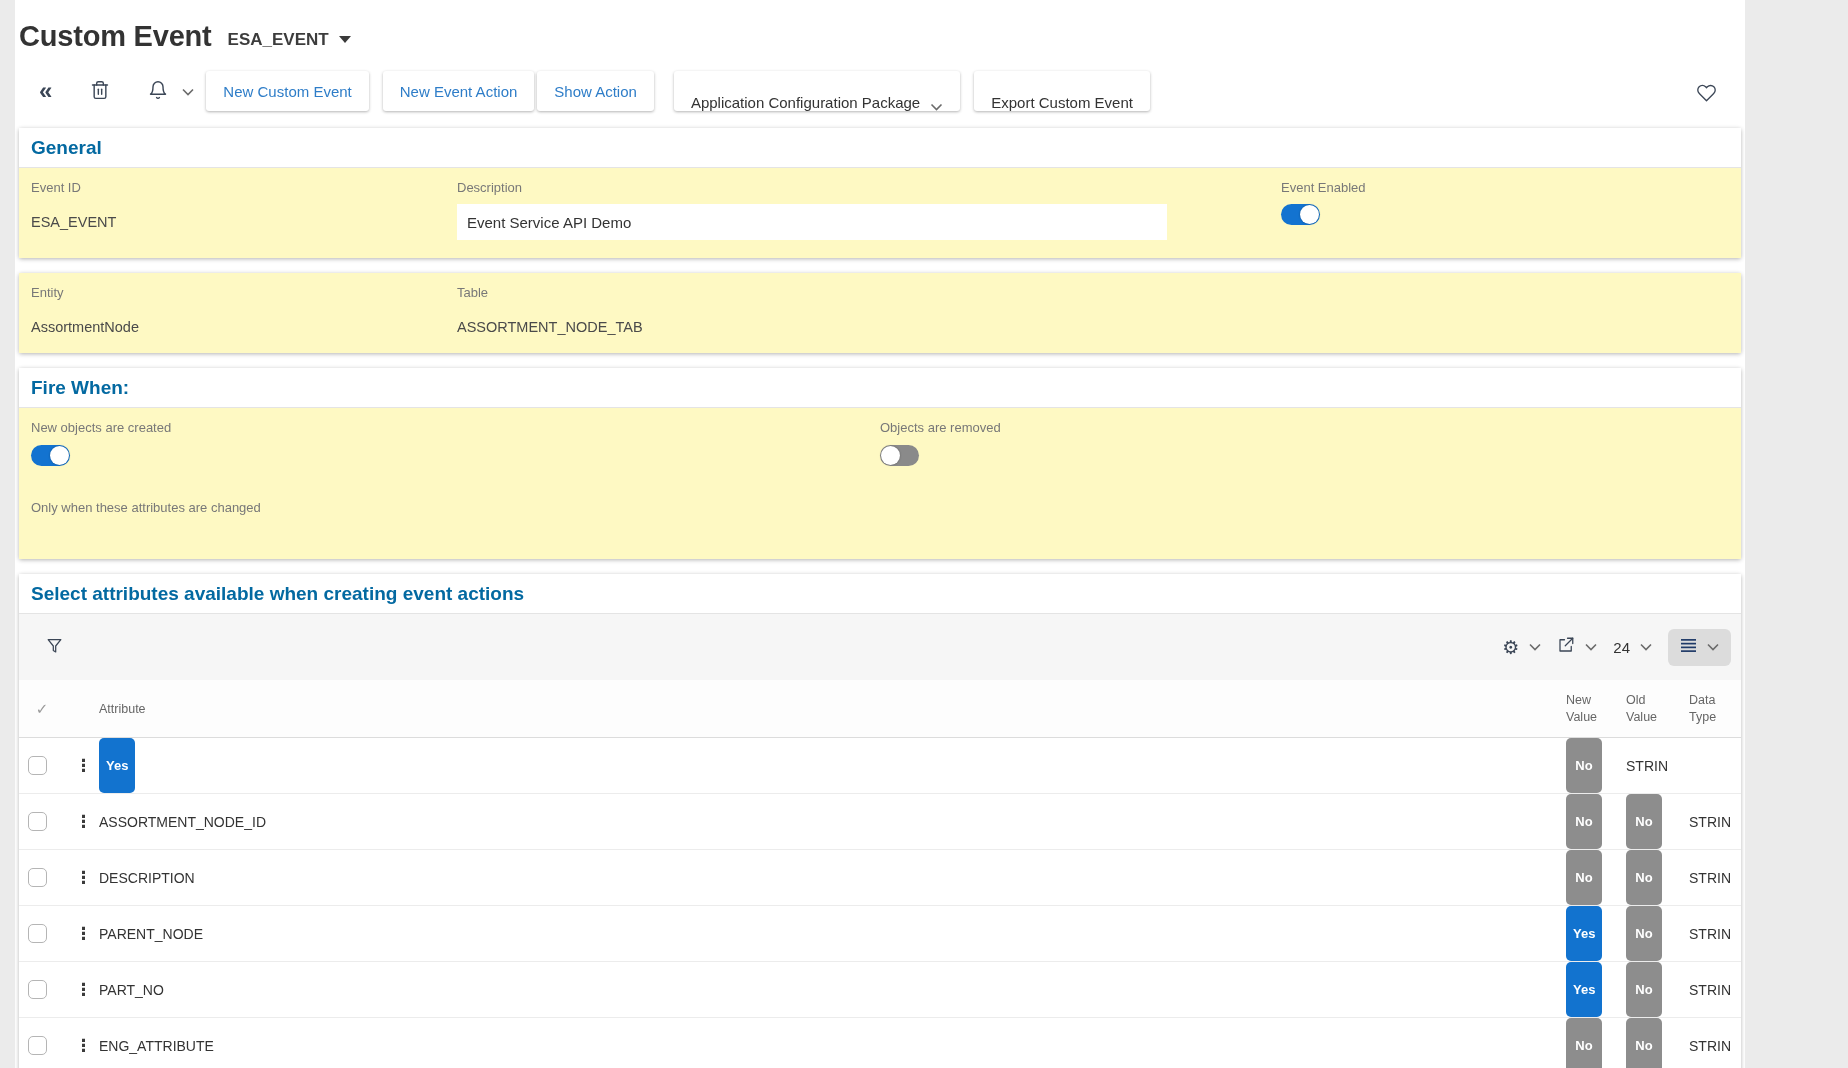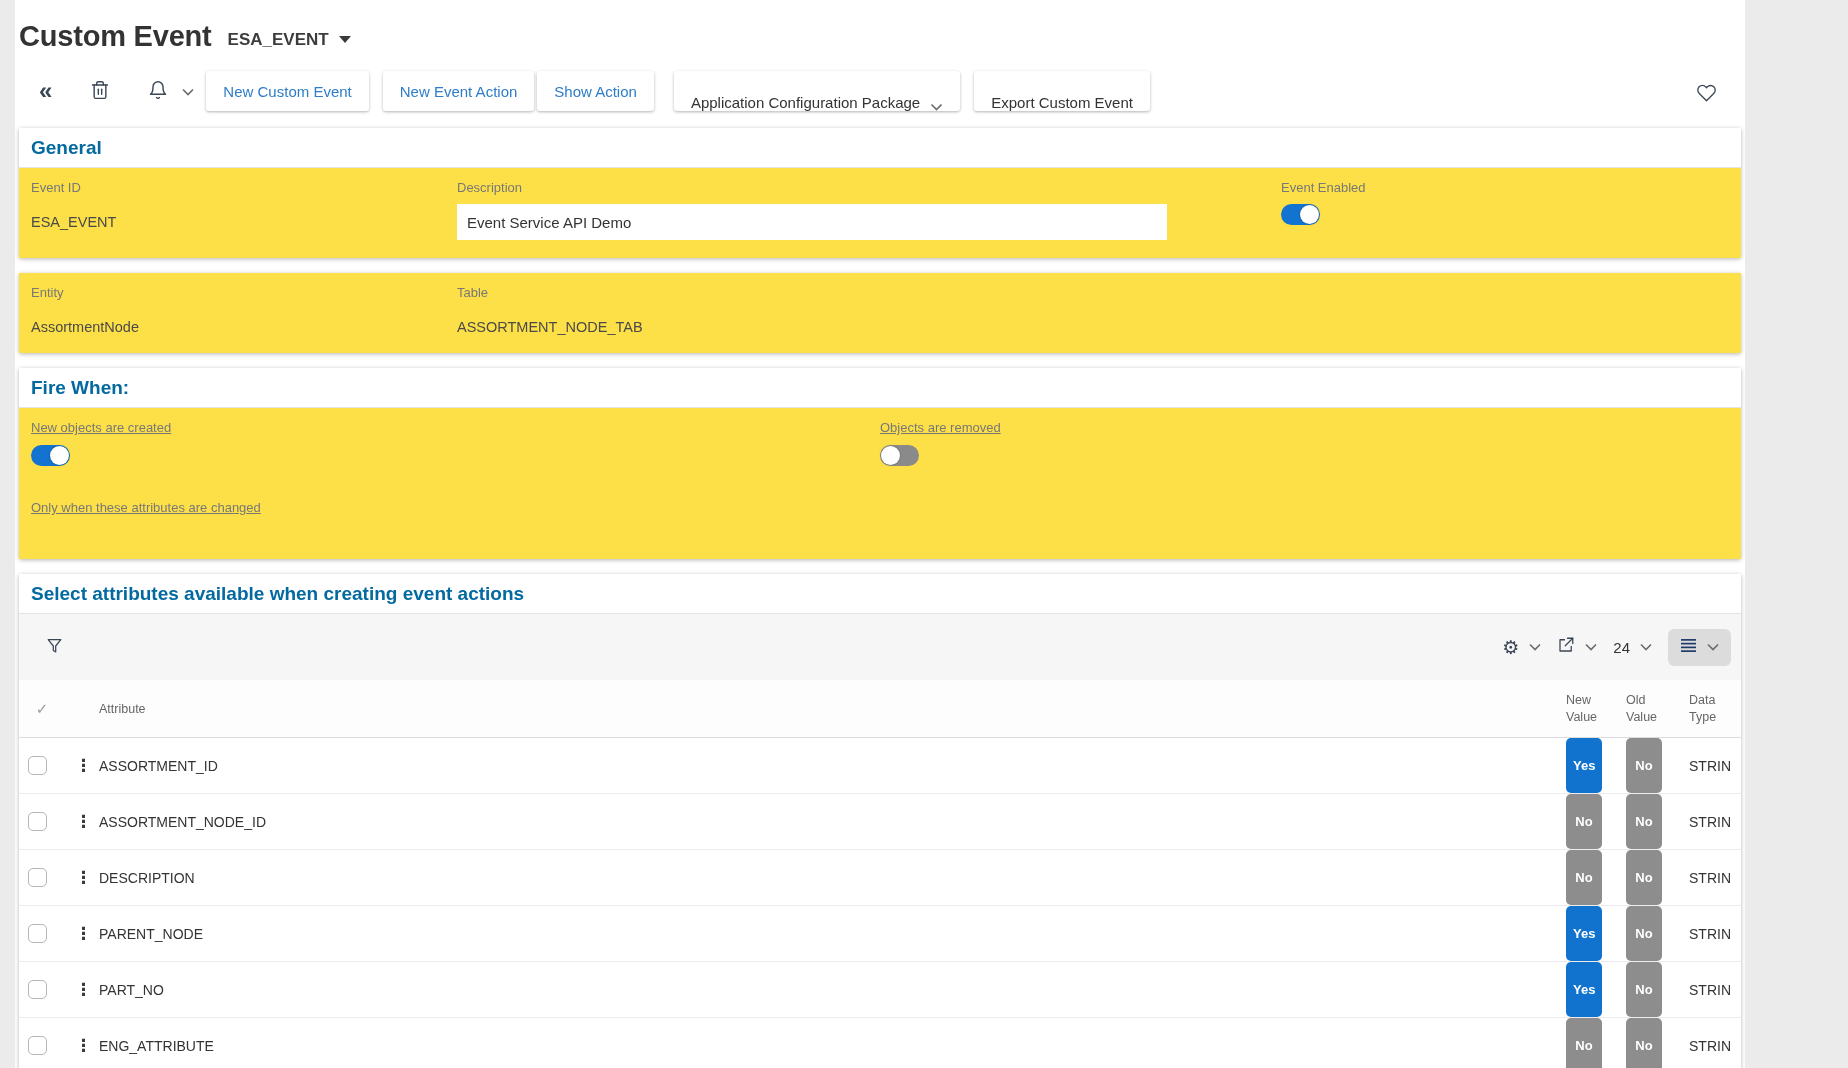--- a/index.html
+++ b/index.html
@@ -42,7 +42,7 @@
   
   .card { background: #fff; box-shadow: 0 1px 4px rgba(0,0,0,0.3); border-radius: 2px; margin-top: 15px; }
   .card-title { font-size: 19px; font-weight: 600; color: #0369a1; padding: 9px 12px 8px; border-bottom: 1px solid #e4e4e4; background: #fff; }
-  .card-body { background: #fde047; padding: 12px 12px 18px; }
+  .card-body { background: #fef9c3; padding: 12px 12px 18px; }
 
   .field-label { font-size: 13px; color: #787878; margin-bottom: 9px; }
   .field-value { font-size: 14.5px; color: #4a4a4a; }

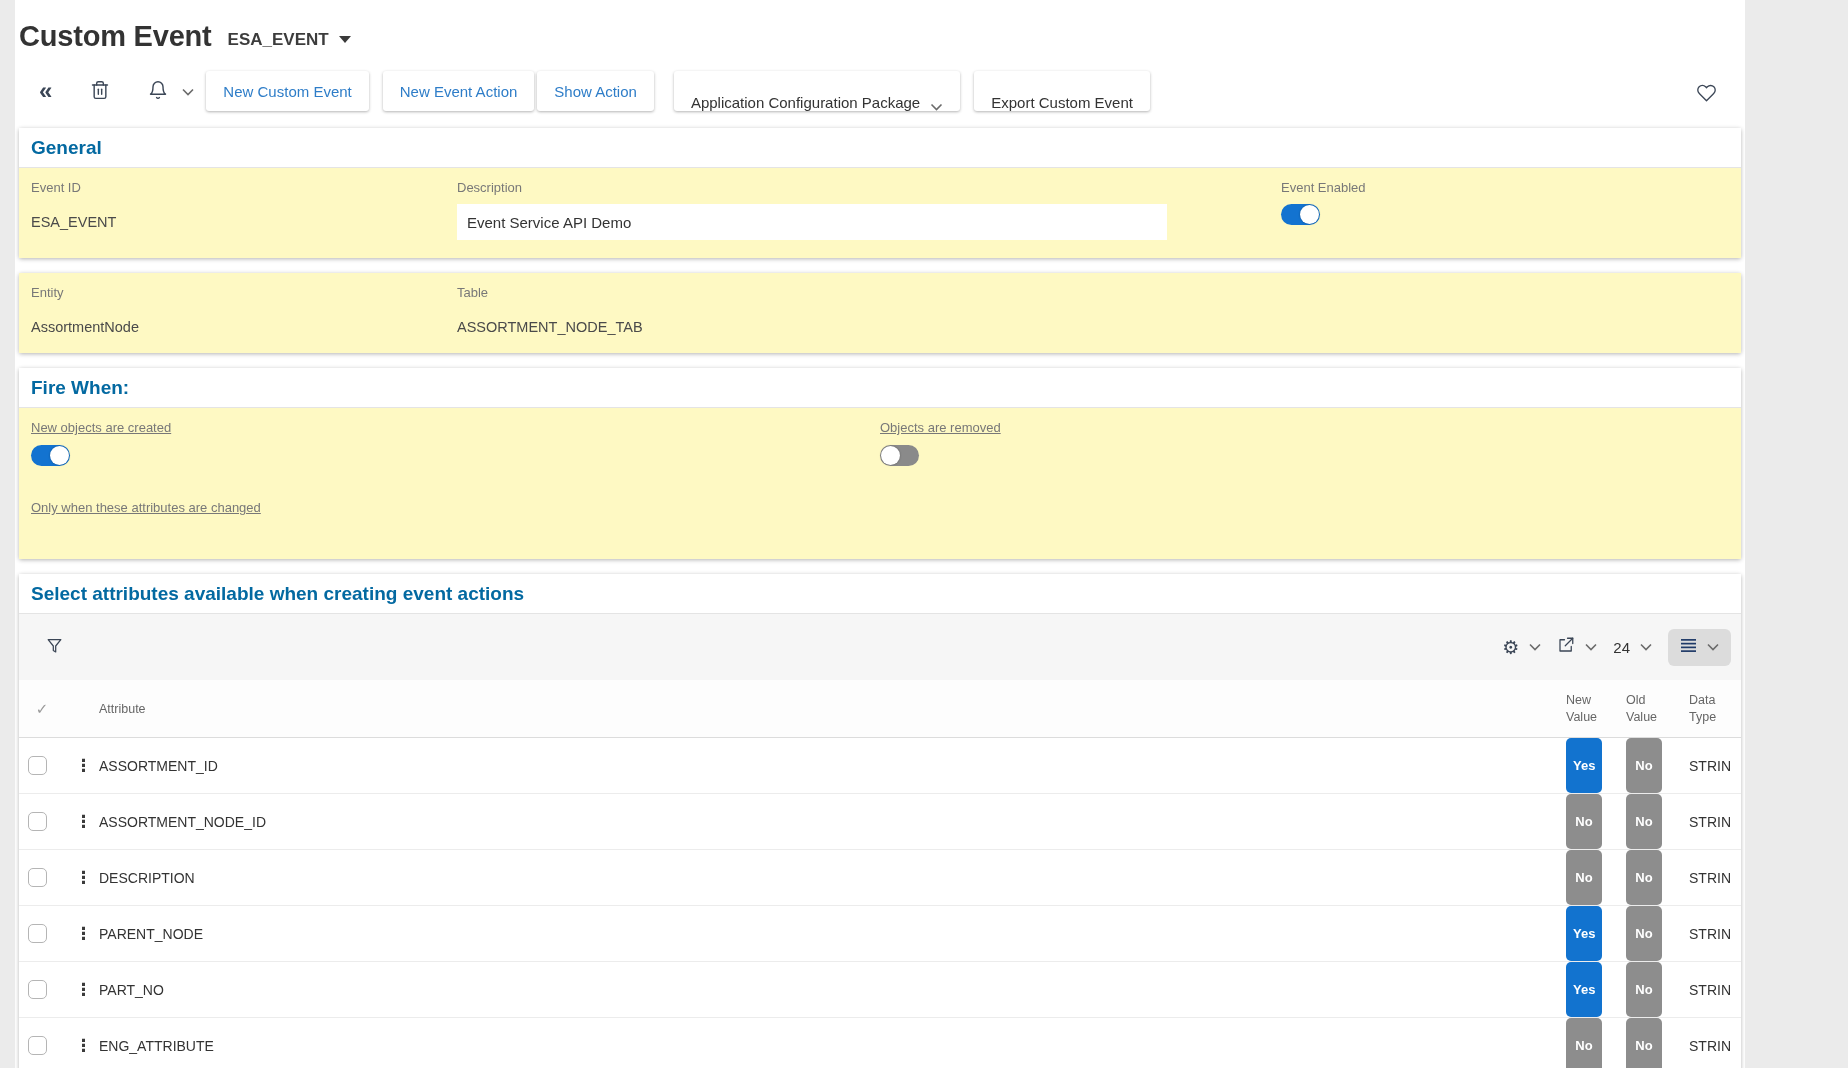--- a/index.html
+++ b/index.html
@@ -65,7 +65,7 @@
 
   
   .fire-grid { display: grid; grid-template-columns: 1fr 1fr; row-gap: 30px; }
-  .fire-cell .field-label { margin-bottom: 10px; text-decoration: underline; }
+  .fire-cell .field-label { margin-bottom: 10px; }
   .fire-body { padding-bottom: 34px; }
 
   

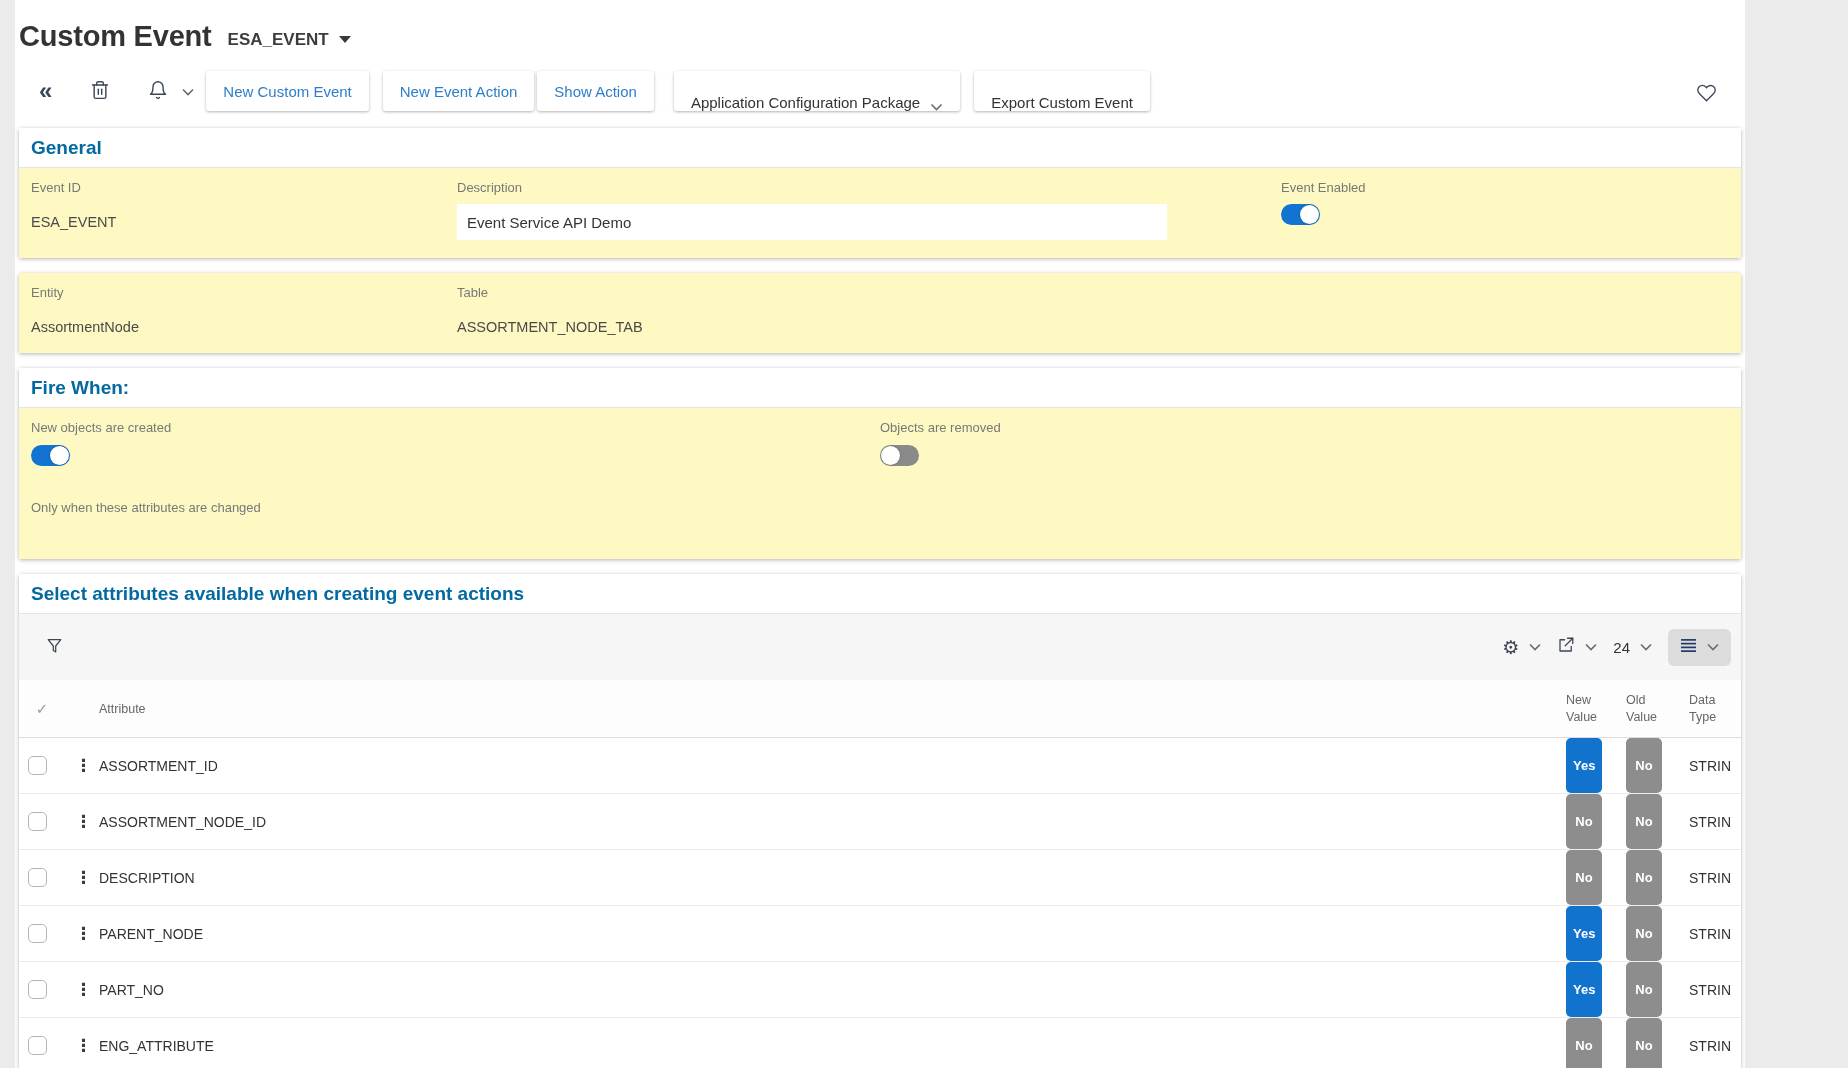--- a/index.html
+++ b/index.html
@@ -274,7 +274,6 @@
     <div class="grid-row table-row">
       <span class="checkbox"></span>
       <span class="kebab">⋮</span>
-      <span class="attr-name">ASSORTMENT_ID</span>
       <span><span class="badge badge-yes">Yes</span></span>
       <span><span class="badge badge-no">No</span></span>
       <span class="dtype">STRIN</span>

